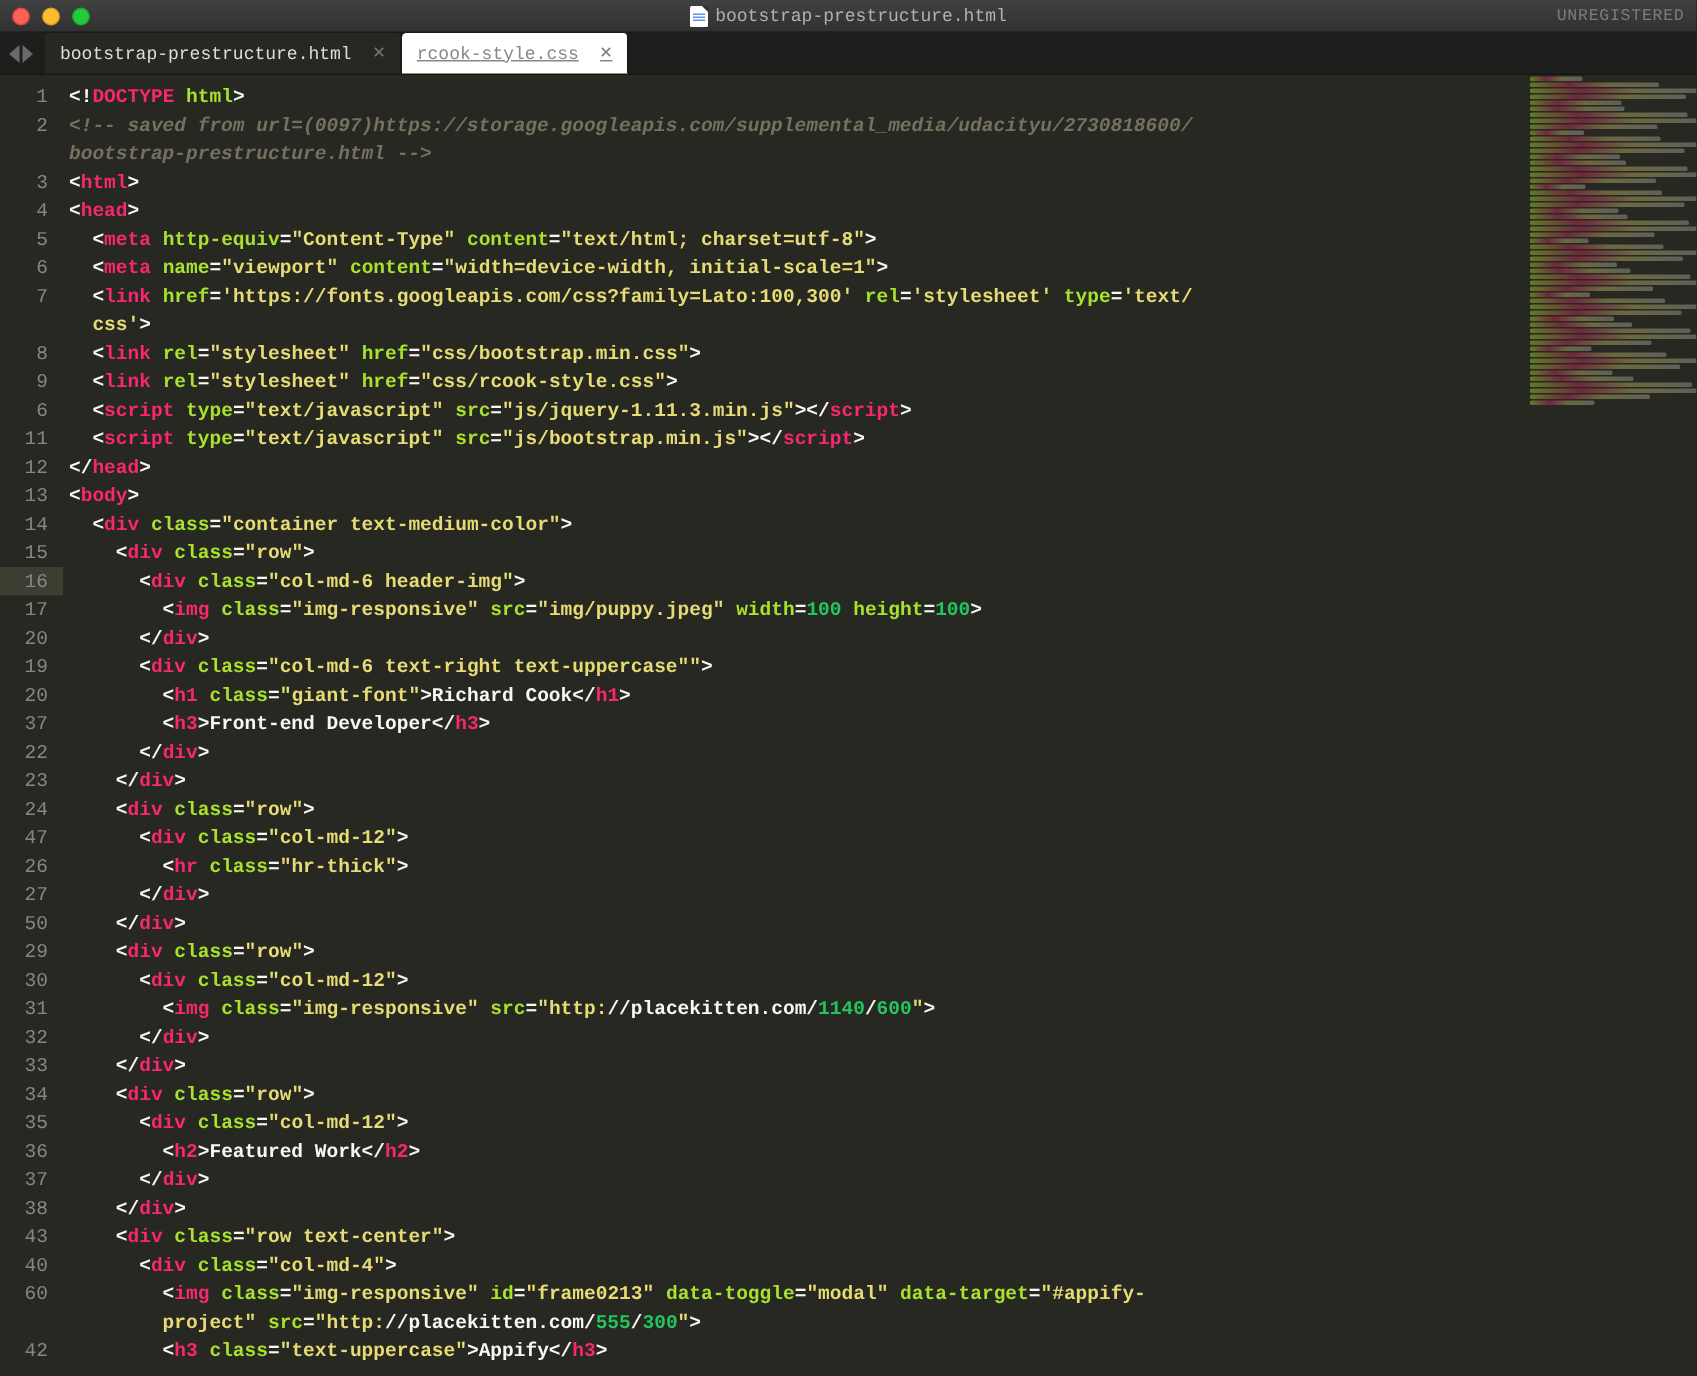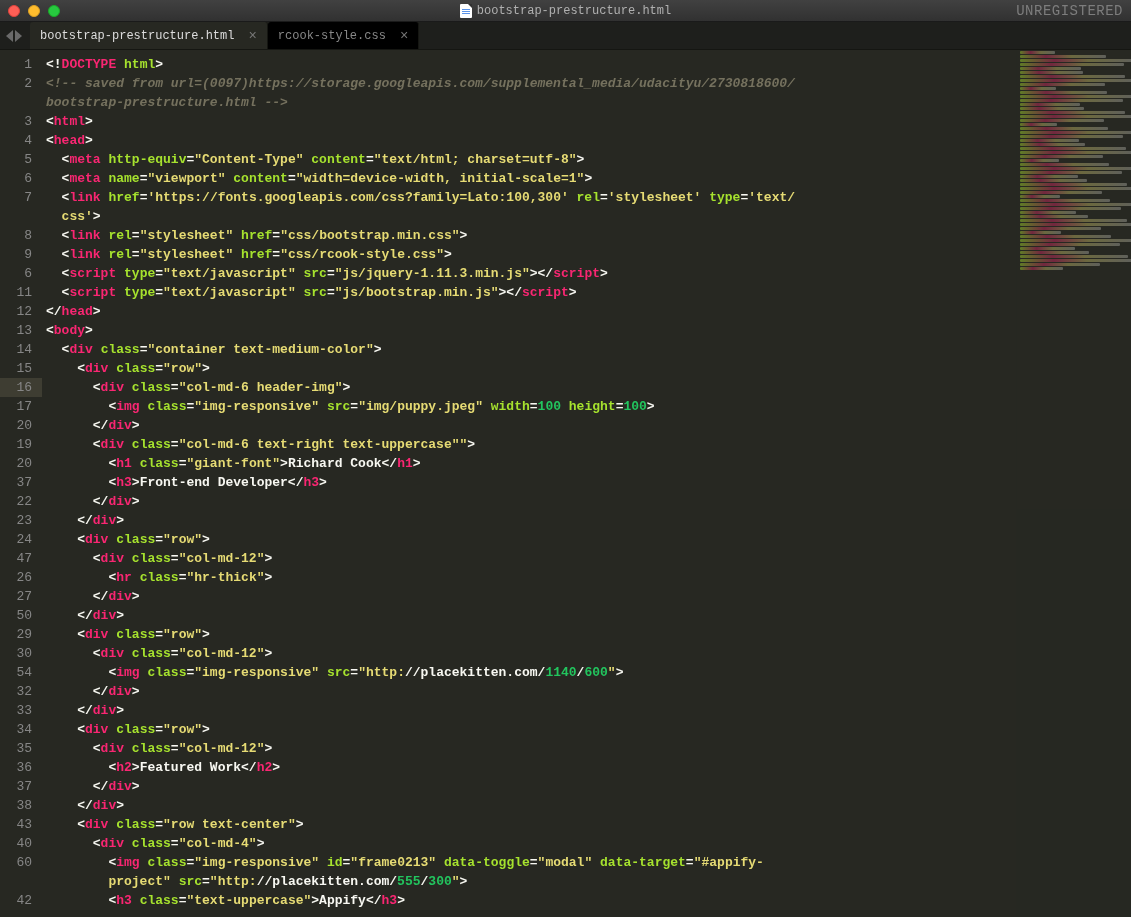--- a/index.html
+++ b/index.html
@@ -28,7 +28,7 @@
 .yellow { background: #ffbd2e; border: 0.5px solid #dea123; }
 .green { background: #27c93f; border: 0.5px solid #1aab29; }
 .title-center { position: absolute; left: 0; right: 0; text-align: center; display: flex; justify-content: center; align-items: center; gap: 5px; font-size: 12px; color: #b0b0b0; }
-.unregistered { position: absolute; right: 8px; font-size: 14px; color: #7d7d7d; letter-spacing: 0.5px; }
+.unregistered { position: absolute; right: 8px; font-size: 11px; color: #7d7d7d; letter-spacing: 0.5px; }
 
 .nav-row { height: 28px; background: #1e1f1c; display: flex; align-items: center; border-bottom: 1px solid #151612;}
 .nav-arrows { display:flex; gap:2px; padding: 0 8px 0 6px; }

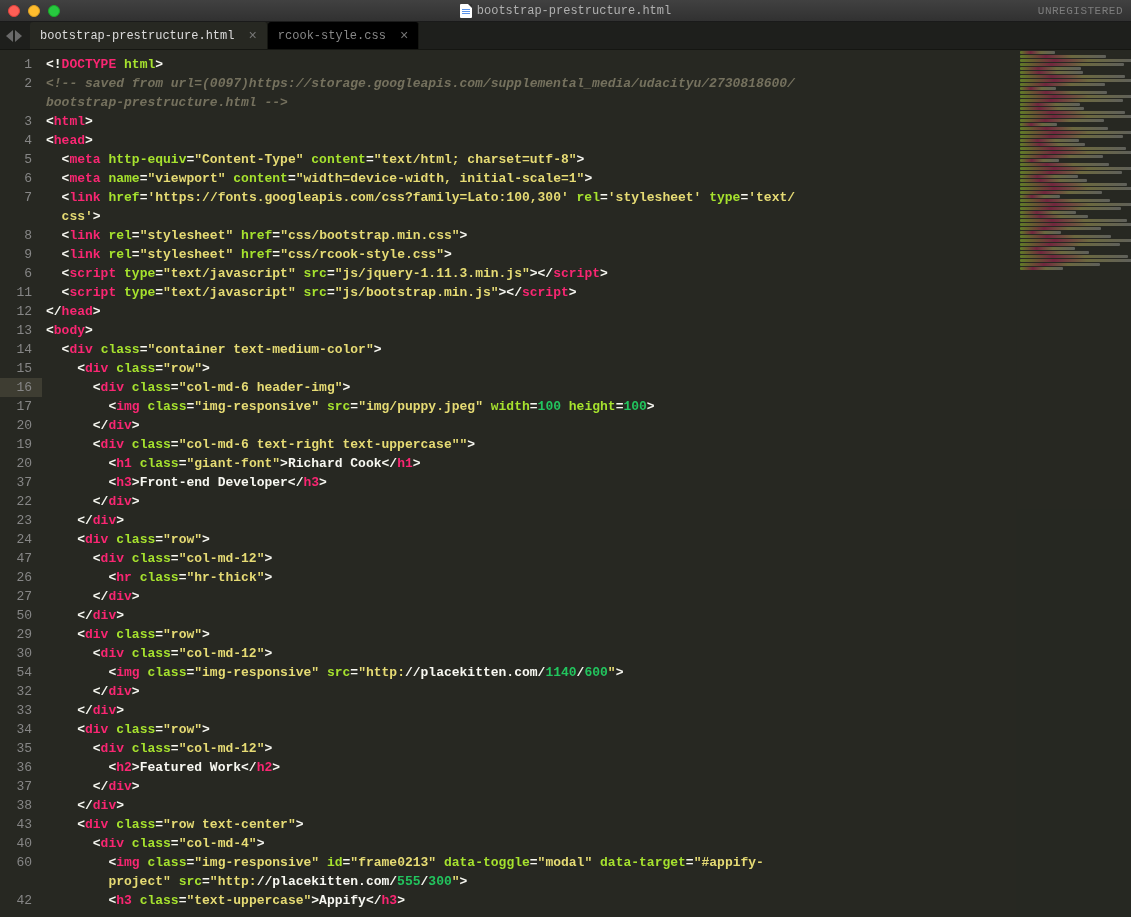--- a/index.html
+++ b/index.html
@@ -39,7 +39,7 @@
 .tabs { display: flex; height: 100%; }
 .tab { display: flex; align-items: center; padding: 0 10px; font-size: 12px; color: #888; height:100%; border-right:1px solid #151612; border-top-left-radius:3px; border-top-right-radius:3px;}
 .tab.active { background: #272822; color: #ddd; }
-.tab.inactive { background: #000000; }
+.tab.inactive { background: #ffffff; text-decoration: underline; }
 .tab-close { margin-left: 14px; color: #777; font-size: 14px; line-height: 1; }
 
 .editor { display: flex; position: relative; height: calc(100% - 50px);}

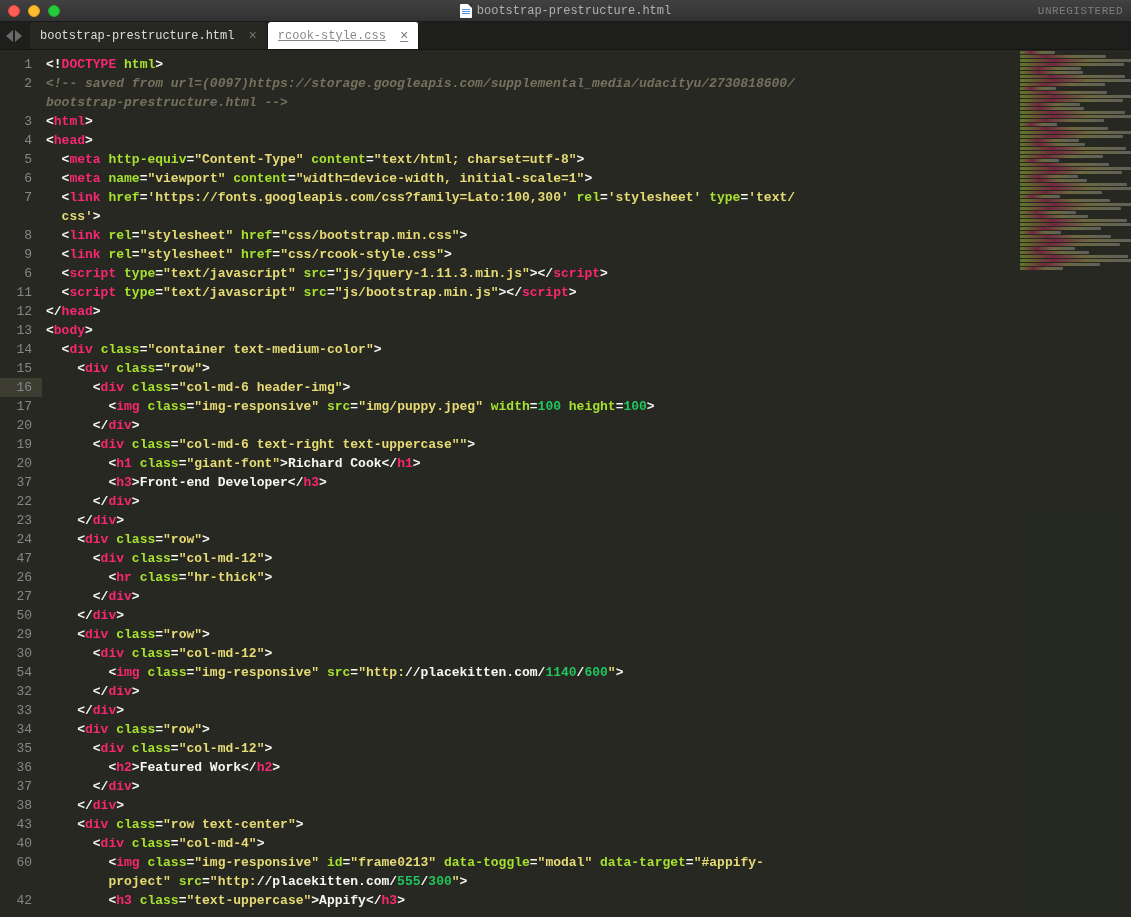--- a/index.html
+++ b/index.html
@@ -131,7 +131,7 @@
       <div>50</div>
       <div>29</div>
       <div>30</div>
-      <div>54</div>
+      <div>31</div>
       <div>32</div>
       <div>33</div>
       <div>34</div>

